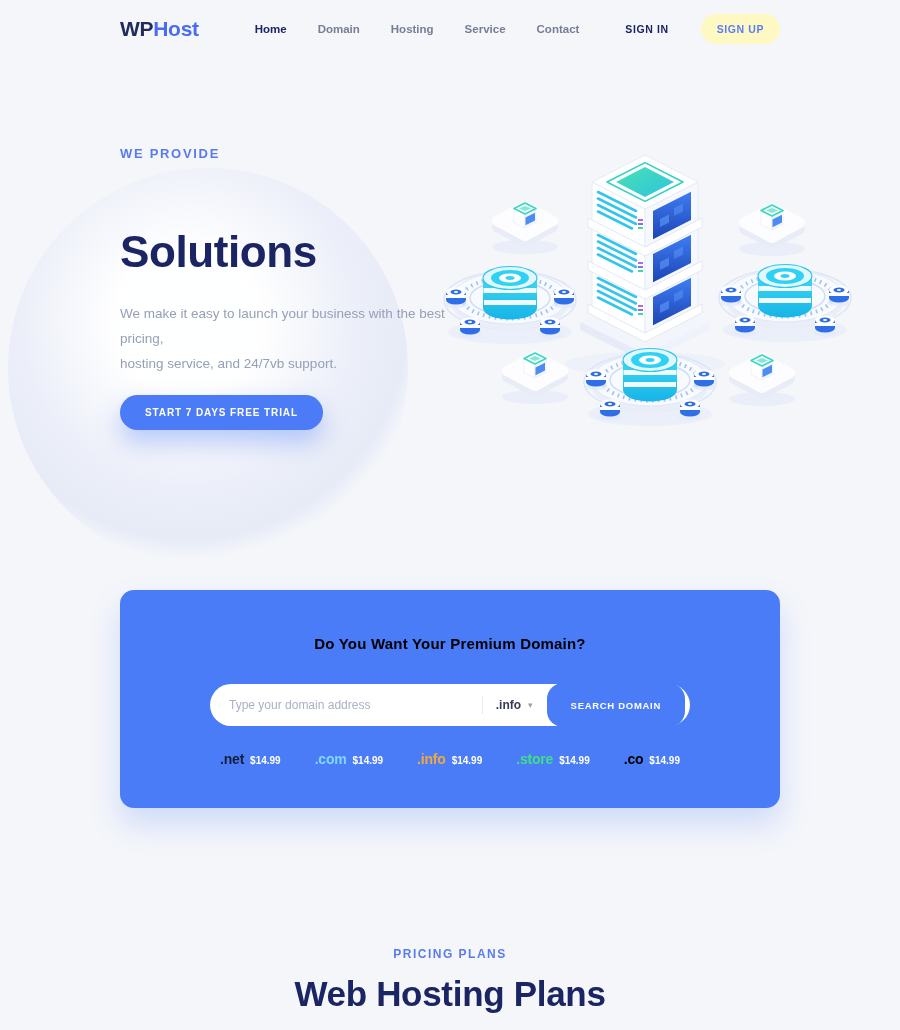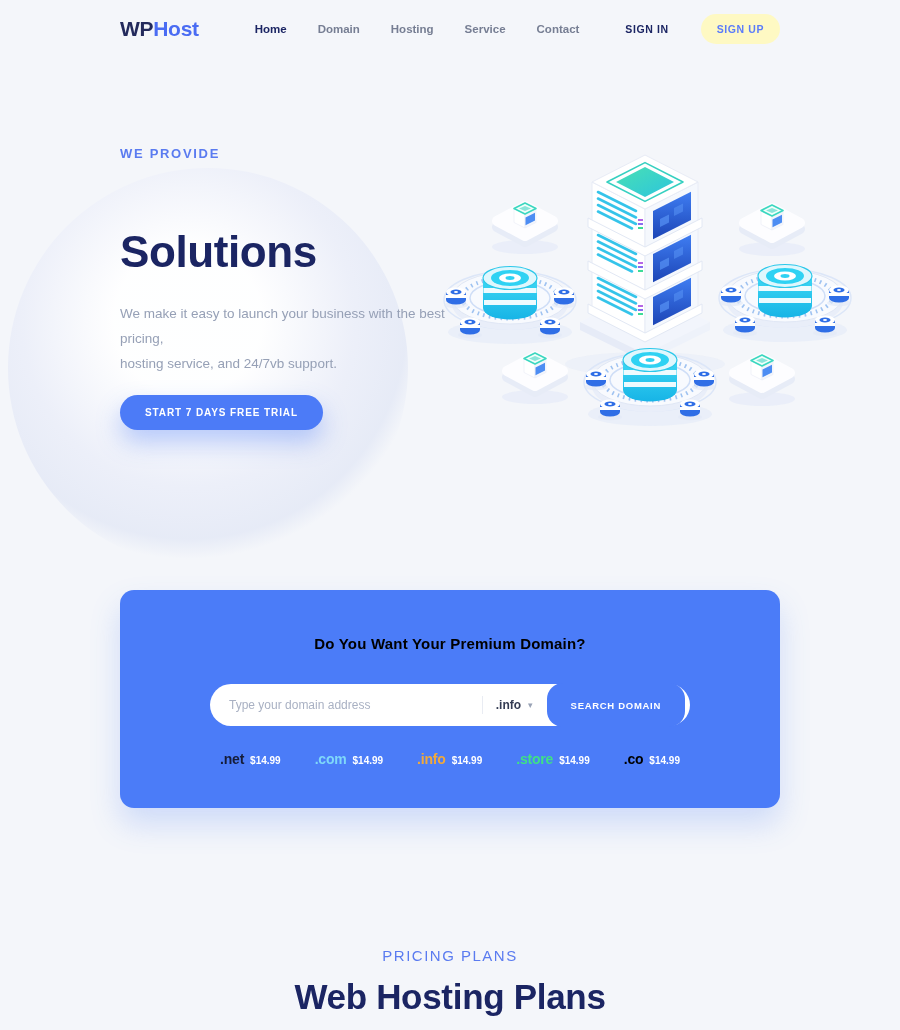--- a/index.html
+++ b/index.html
@@ -82,7 +82,7 @@
   .tld-price { font-size:10px; font-weight:600; color:#ffffff; }
   
   .pricing-head { position:absolute; top:947px; left:0; width:900px; text-align:center; }
-  .pricing-eyebrow { font-size:15px; font-weight:400; letter-spacing:1.5px; color:#5a7bf0; }
+  .pricing-eyebrow { font-size:12px; font-weight:700; letter-spacing:1.5px; color:#5a7bf0; }
   .pricing-title { margin-top:13px; font-size:35px; font-weight:700; color:#1b2563; letter-spacing:-0.3px; }
 </style>
 </head>

